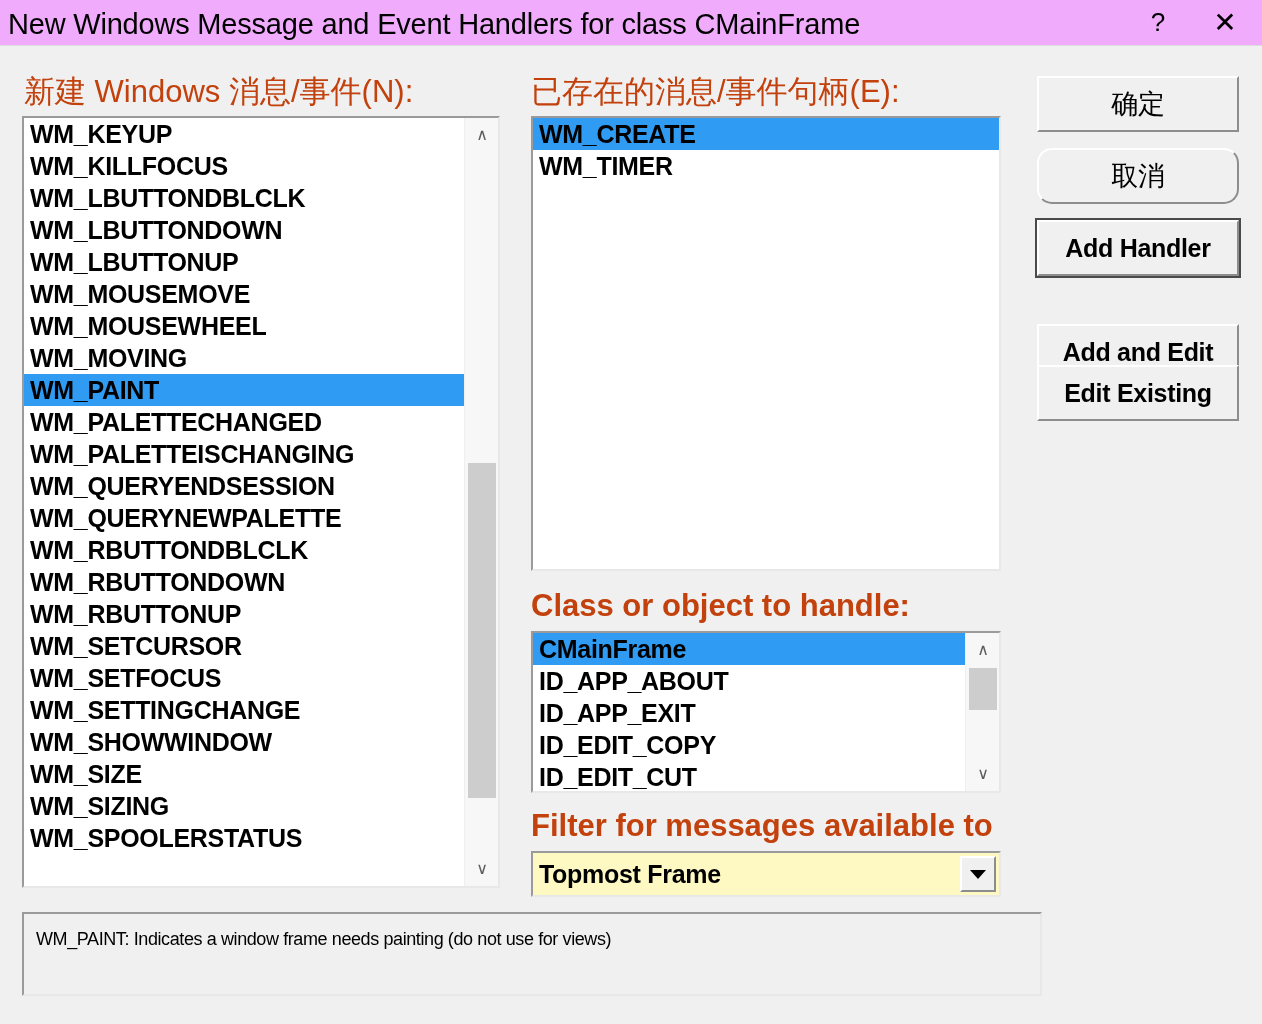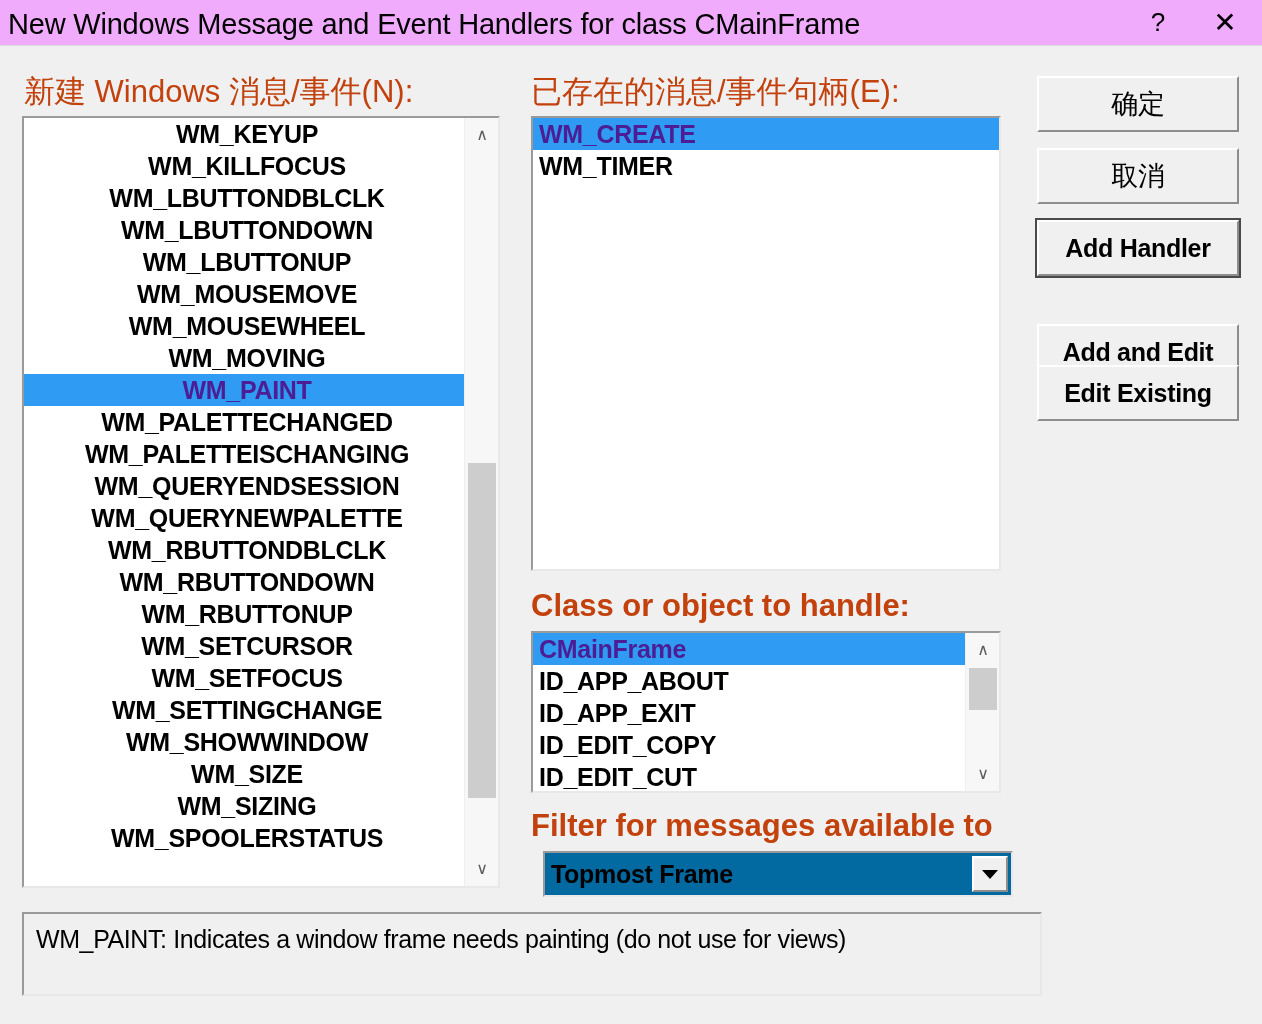--- a/index.html
+++ b/index.html
@@ -211,7 +211,7 @@
   <div class="field-label cjk" style="left:24px; top:78px;">新建 Windows 消息/事件(N):</div>
 
   <div class="listbox" style="left:22px; top:116px; width:478px; height:772px;">
-    <div class="list-items" id="new-messages-items" style="right:34px;text-align:center;">
+    <div class="list-items" id="new-messages-items" style="right:34px;">
         <div class="list-row">WM_KEYUP</div>
         <div class="list-row">WM_KILLFOCUS</div>
         <div class="list-row">WM_LBUTTONDBLCLK</div>

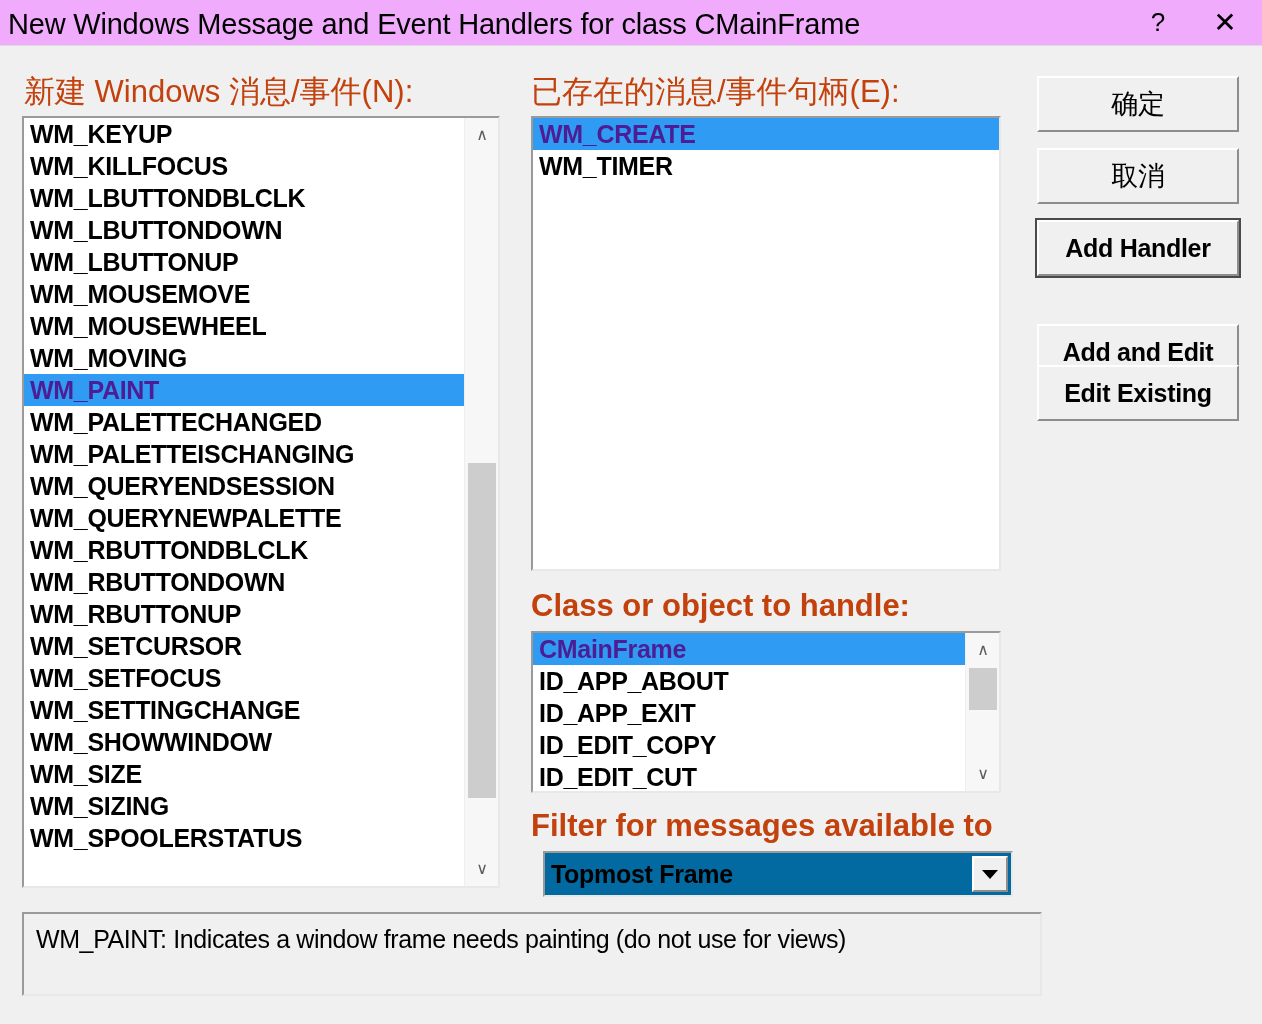--- a/index.html
+++ b/index.html
@@ -87,7 +87,7 @@
   }
   .list-row.selected {
     background: #2f9bf2;
-    color: #4c1d95;
+    color: #000000;
   }
 
   

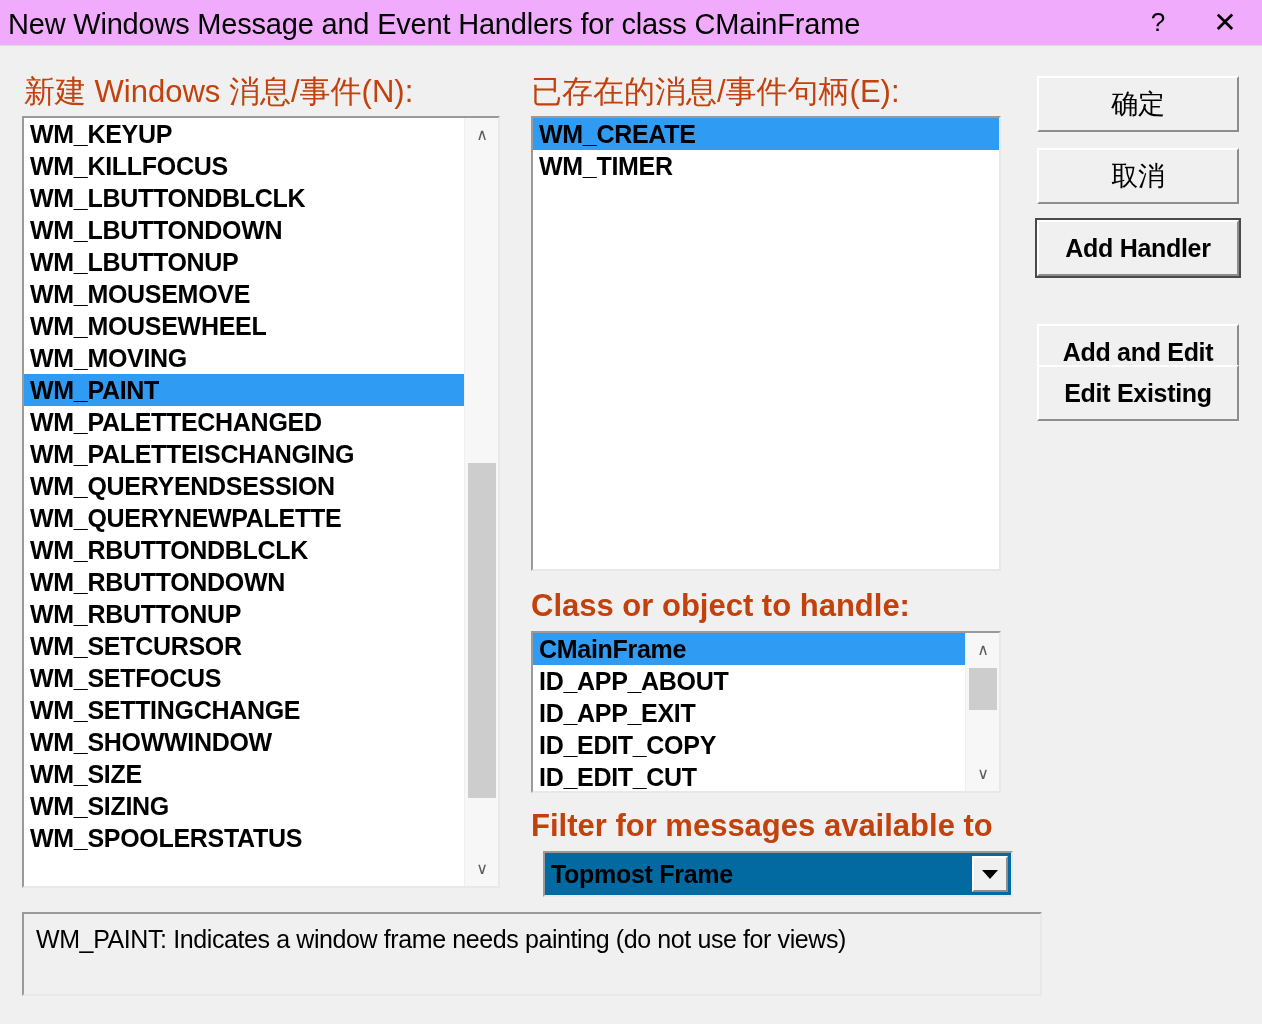--- a/index.html
+++ b/index.html
@@ -280,7 +280,7 @@
 
   <button class="pushbtn cjk" style="left:1037px; top:76px; width:202px; height:56px;">确定</button>
 
-  <button class="pushbtn cjk" style="left:1037px; top:148px; width:202px; height:56px;">取消</button>
+  <button class="pushbtn cjk" style="left:1037px; top:148px; width:202px; height:56px;border-radius:15px;">取消</button>
 
   <button class="pushbtn focused" style="left:1037px; top:220px; width:202px; height:56px;">Add Handler</button>
 

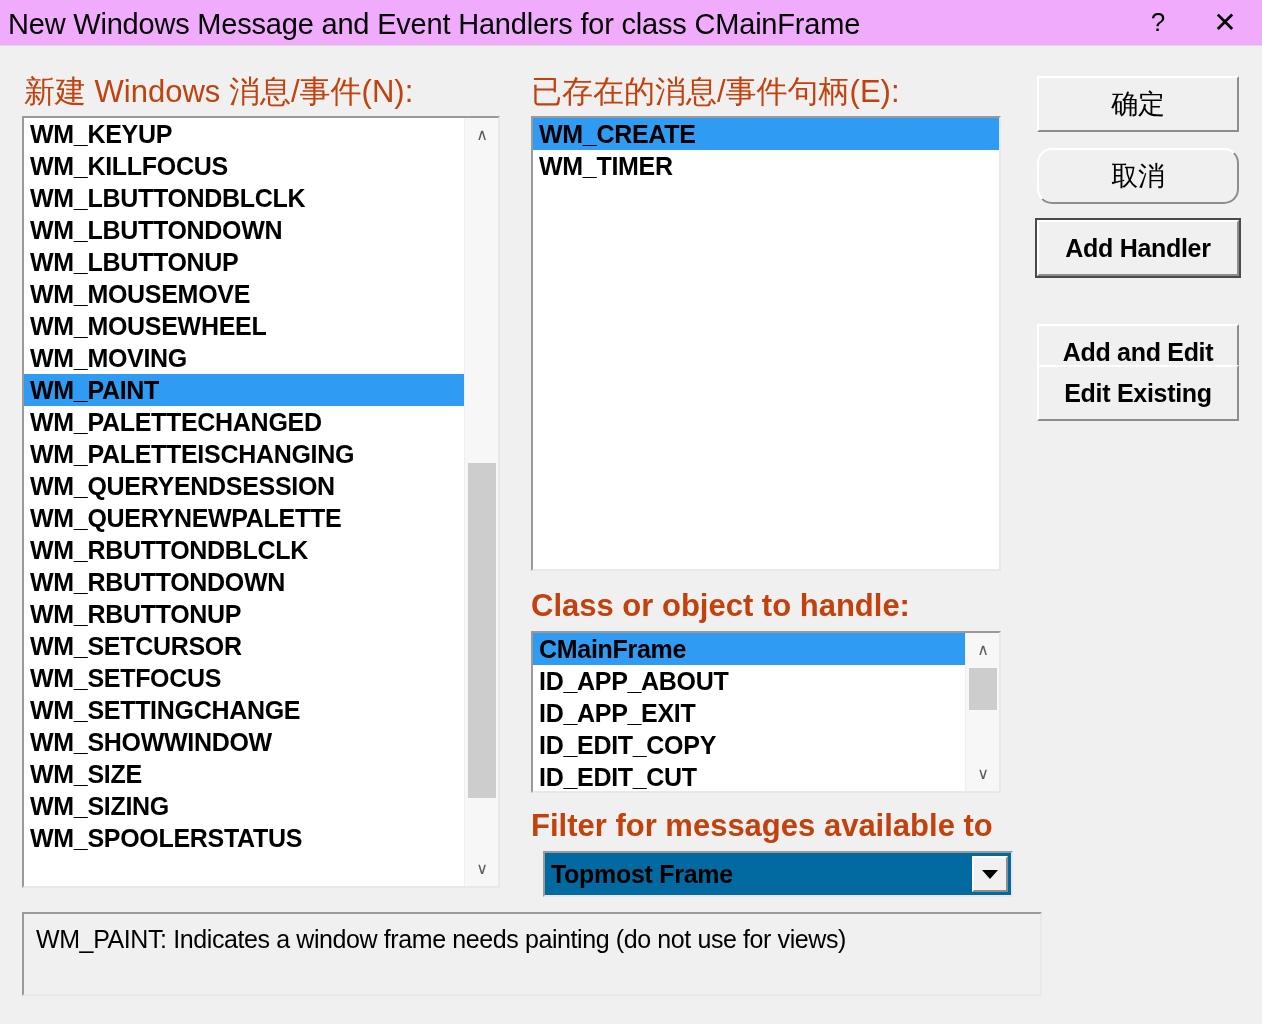--- a/index.html
+++ b/index.html
@@ -142,12 +142,11 @@
   
   .combobox {
     position: absolute;
-    background: #0369a1;
+    background: #fef9c3;
     border-top: 2px solid #9a9a9a;
     border-left: 2px solid #9a9a9a;
     border-right: 2px solid #e8e8e8;
     border-bottom: 2px solid #e8e8e8;
-    margin-left: 12px;
   }
   .combo-value {
     position: absolute;

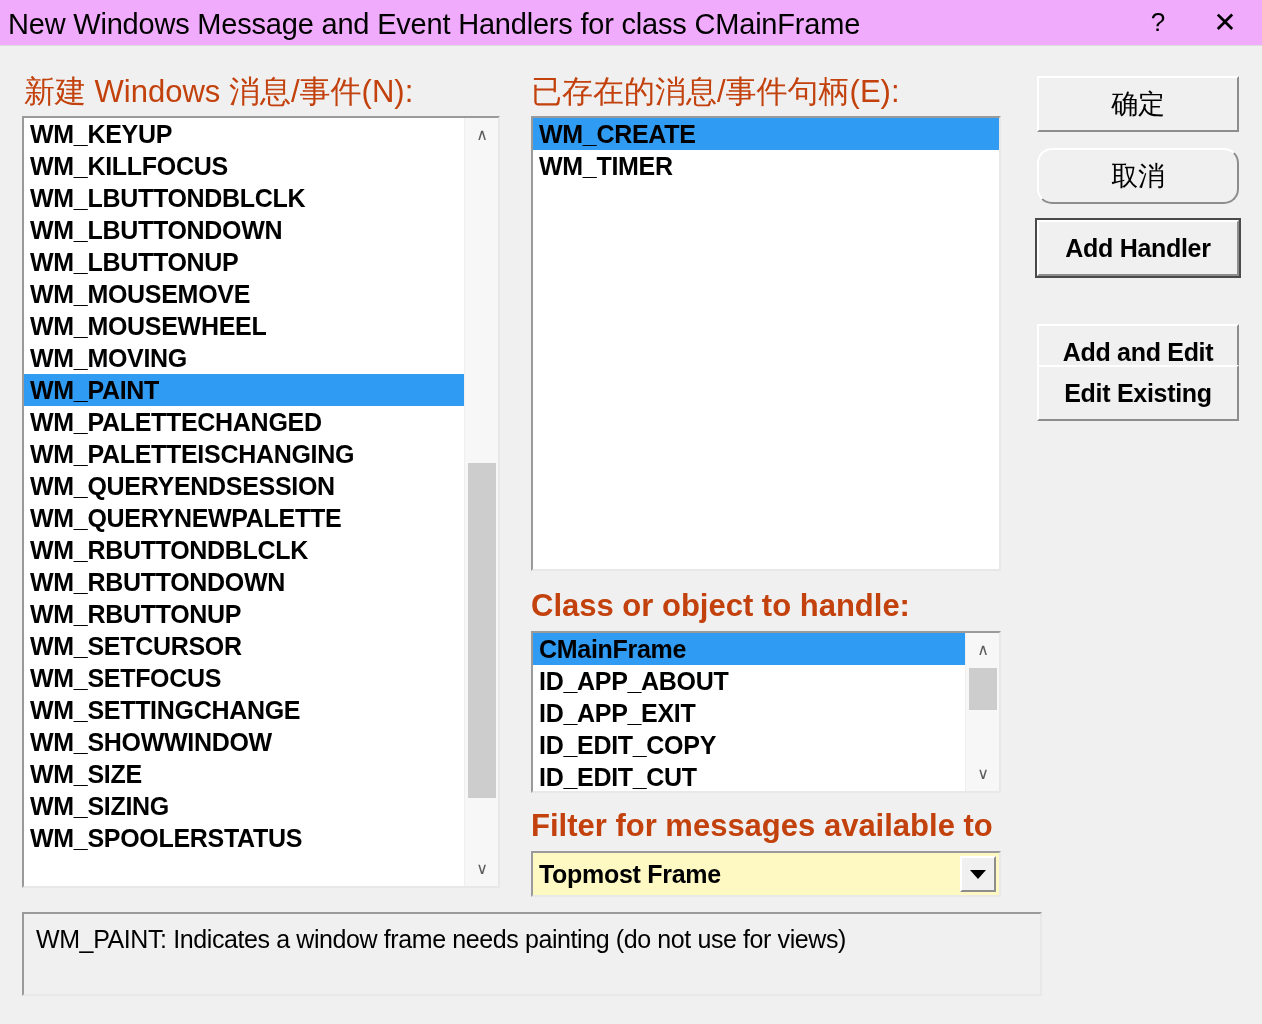--- a/index.html
+++ b/index.html
@@ -190,7 +190,7 @@
   .desc-text {
     position: absolute;
     left: 12px; top: 10px; right: 12px;
-    font-size: 25px;
+    font-size: 18px;
     line-height: 30px;
     color: #000000;
     letter-spacing: -0.4px;

